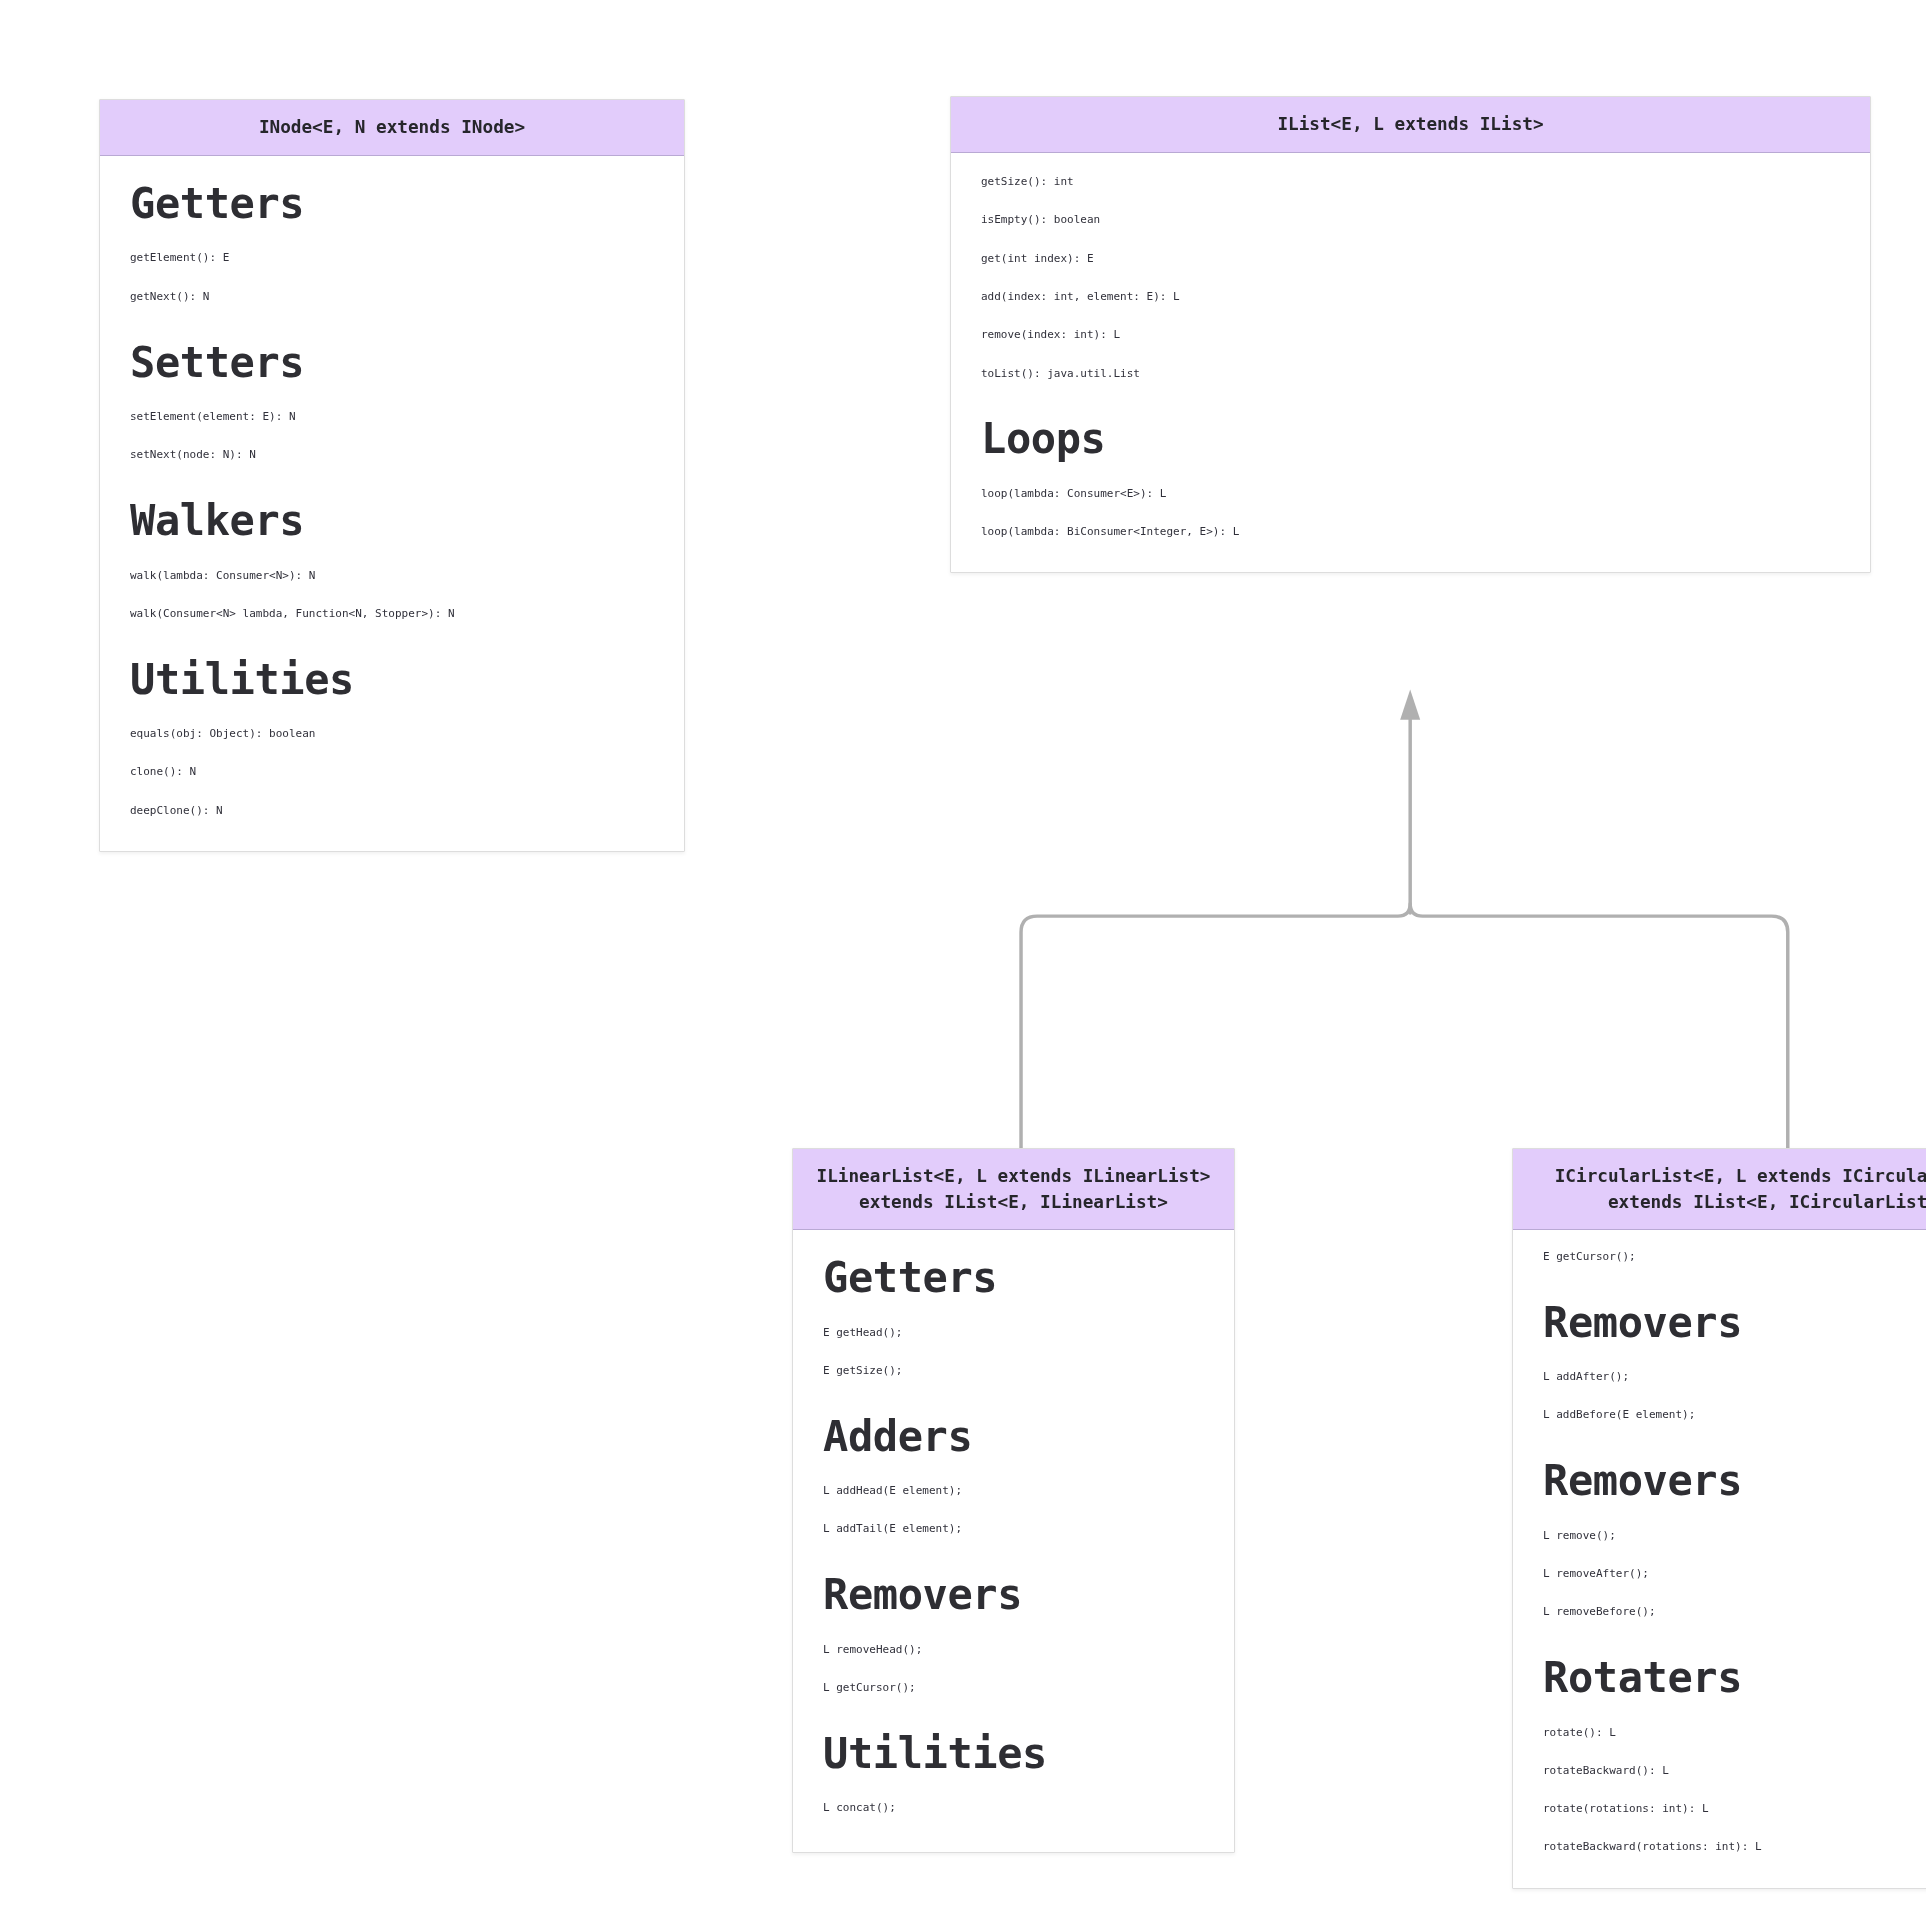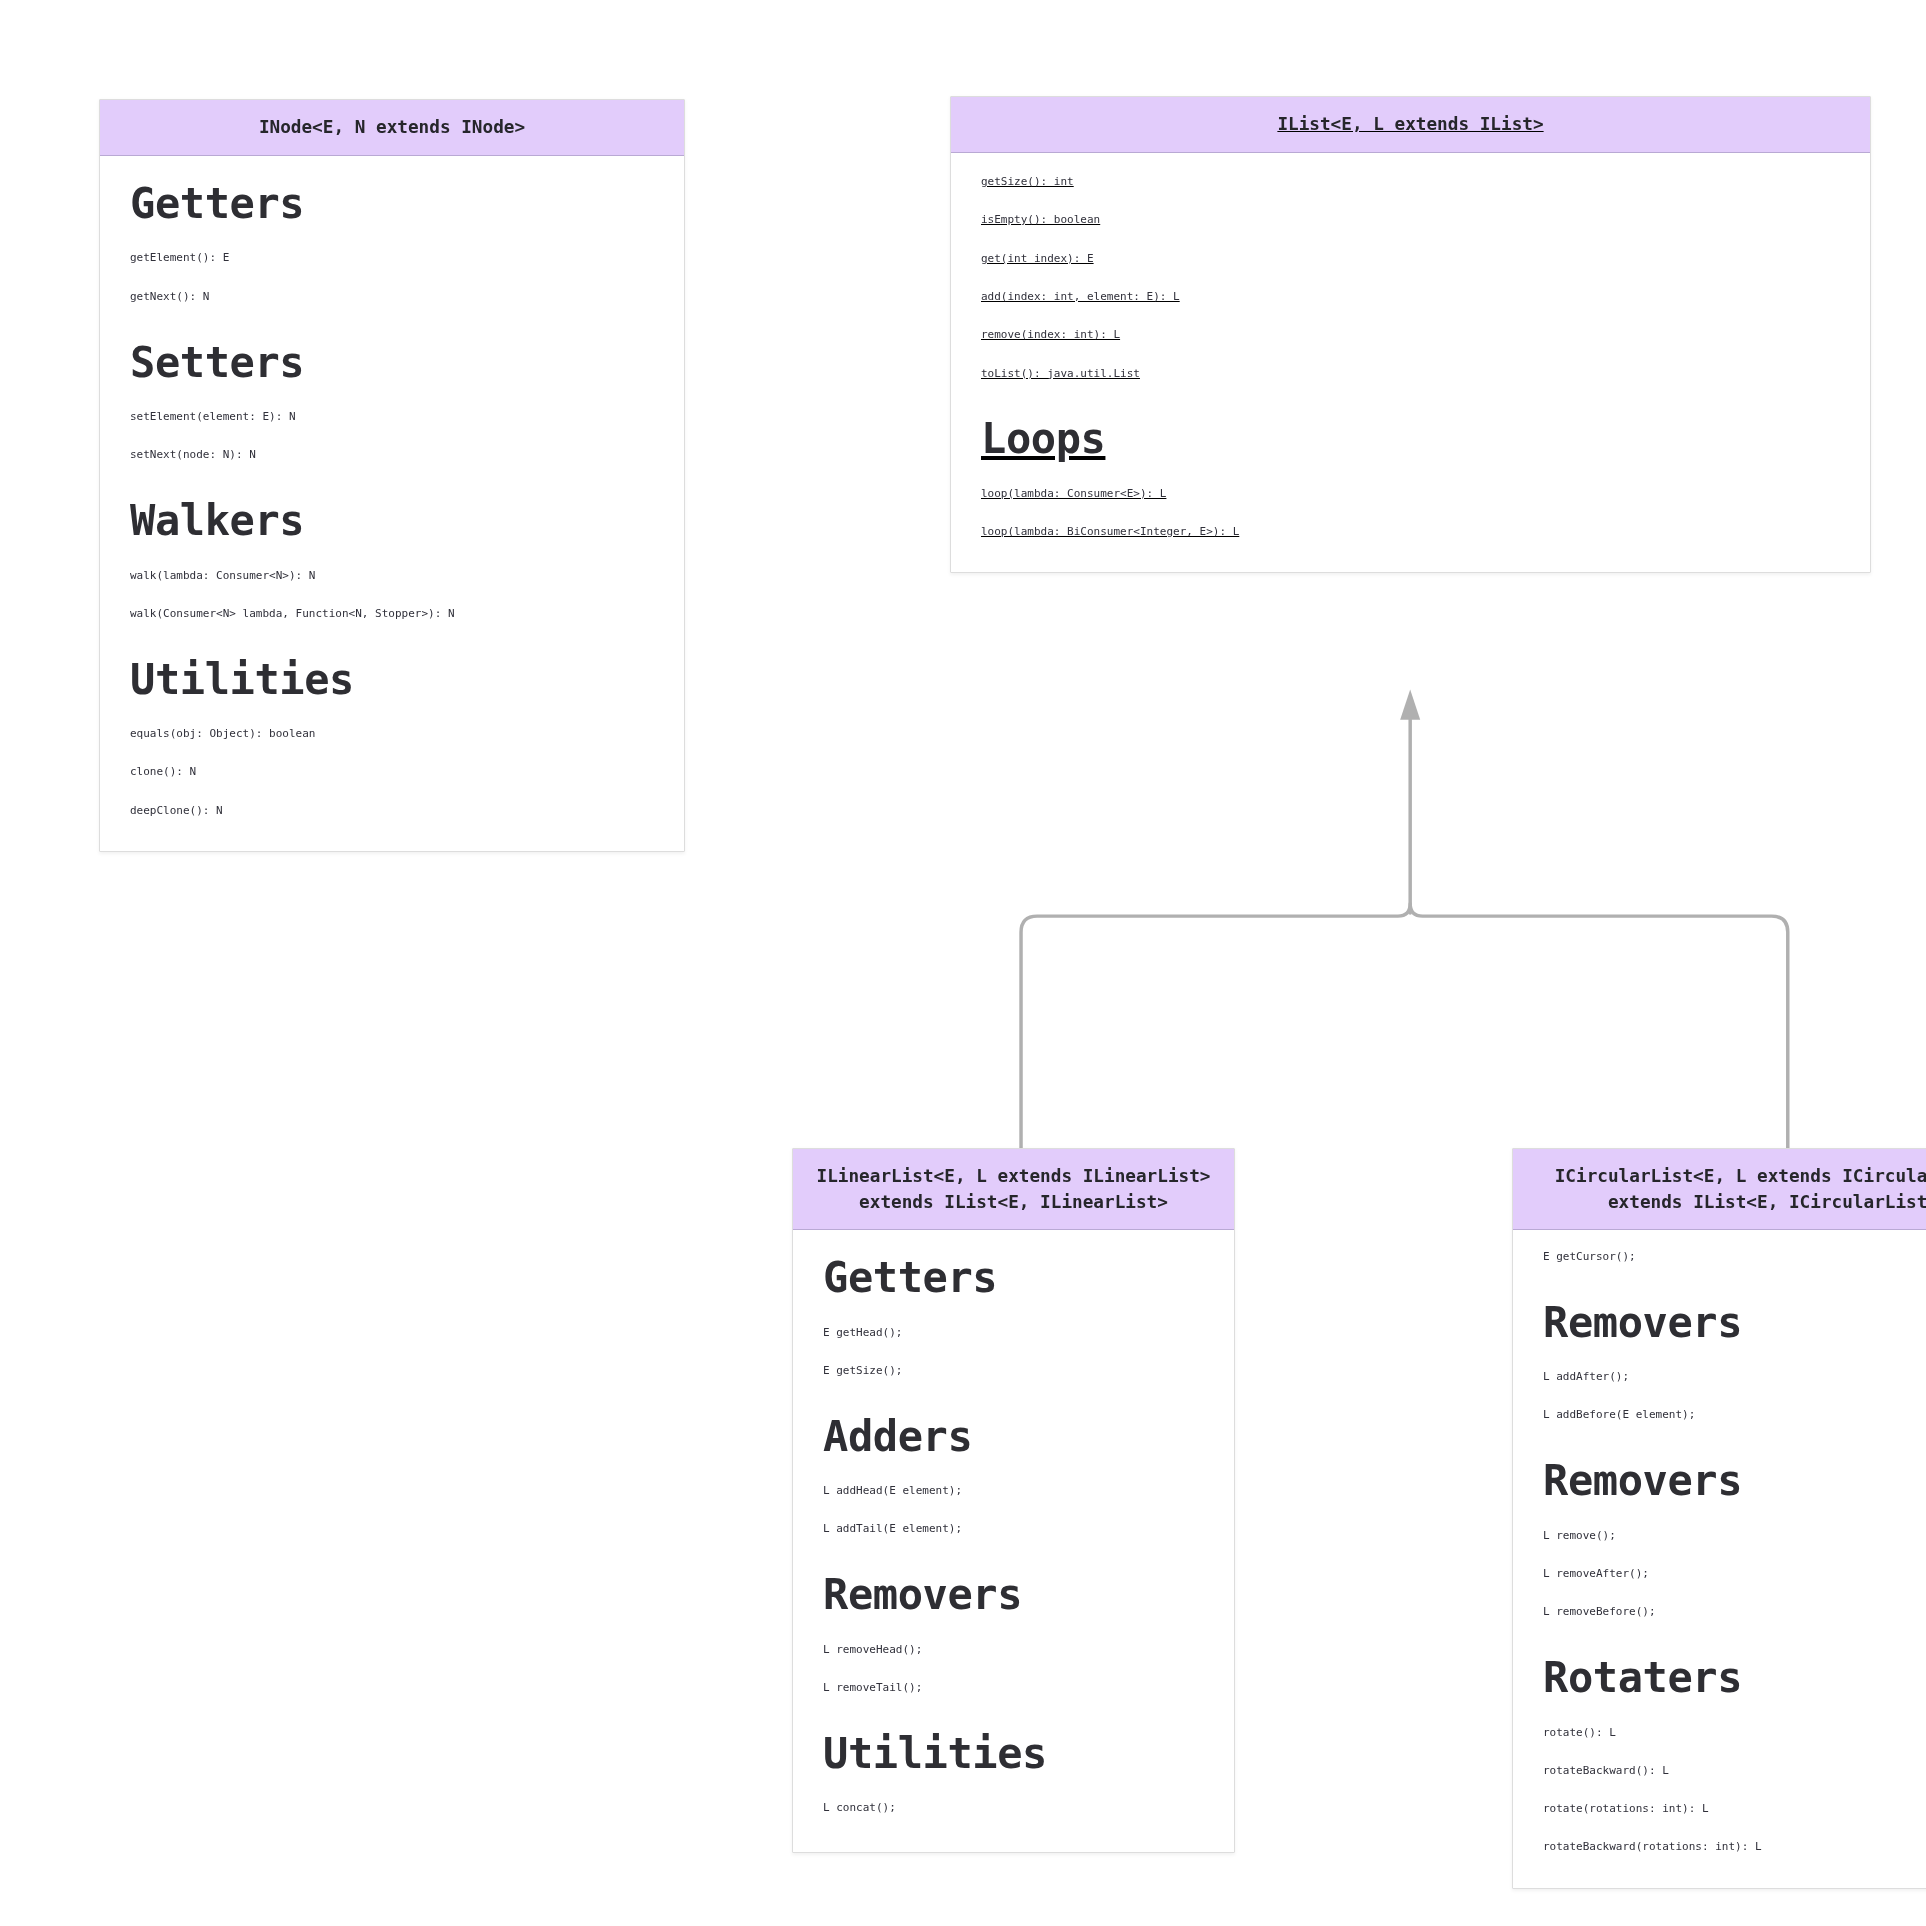--- a/index.html
+++ b/index.html
@@ -80,7 +80,7 @@
 
   
   #card-inode        { left: 99px;  top: 99px;  width: 586px; }
-  #card-ilist        { left: 950px; top: 96px;  width: 921px; text-decoration: underline; }
+  #card-ilist        { left: 950px; top: 96px;  width: 921px; }
   #card-ilinearlist  { left: 792px; top: 1148px; width: 443px; }
   #card-icircularlist{ left: 1512px; top: 1148px; width: 522px; }
 

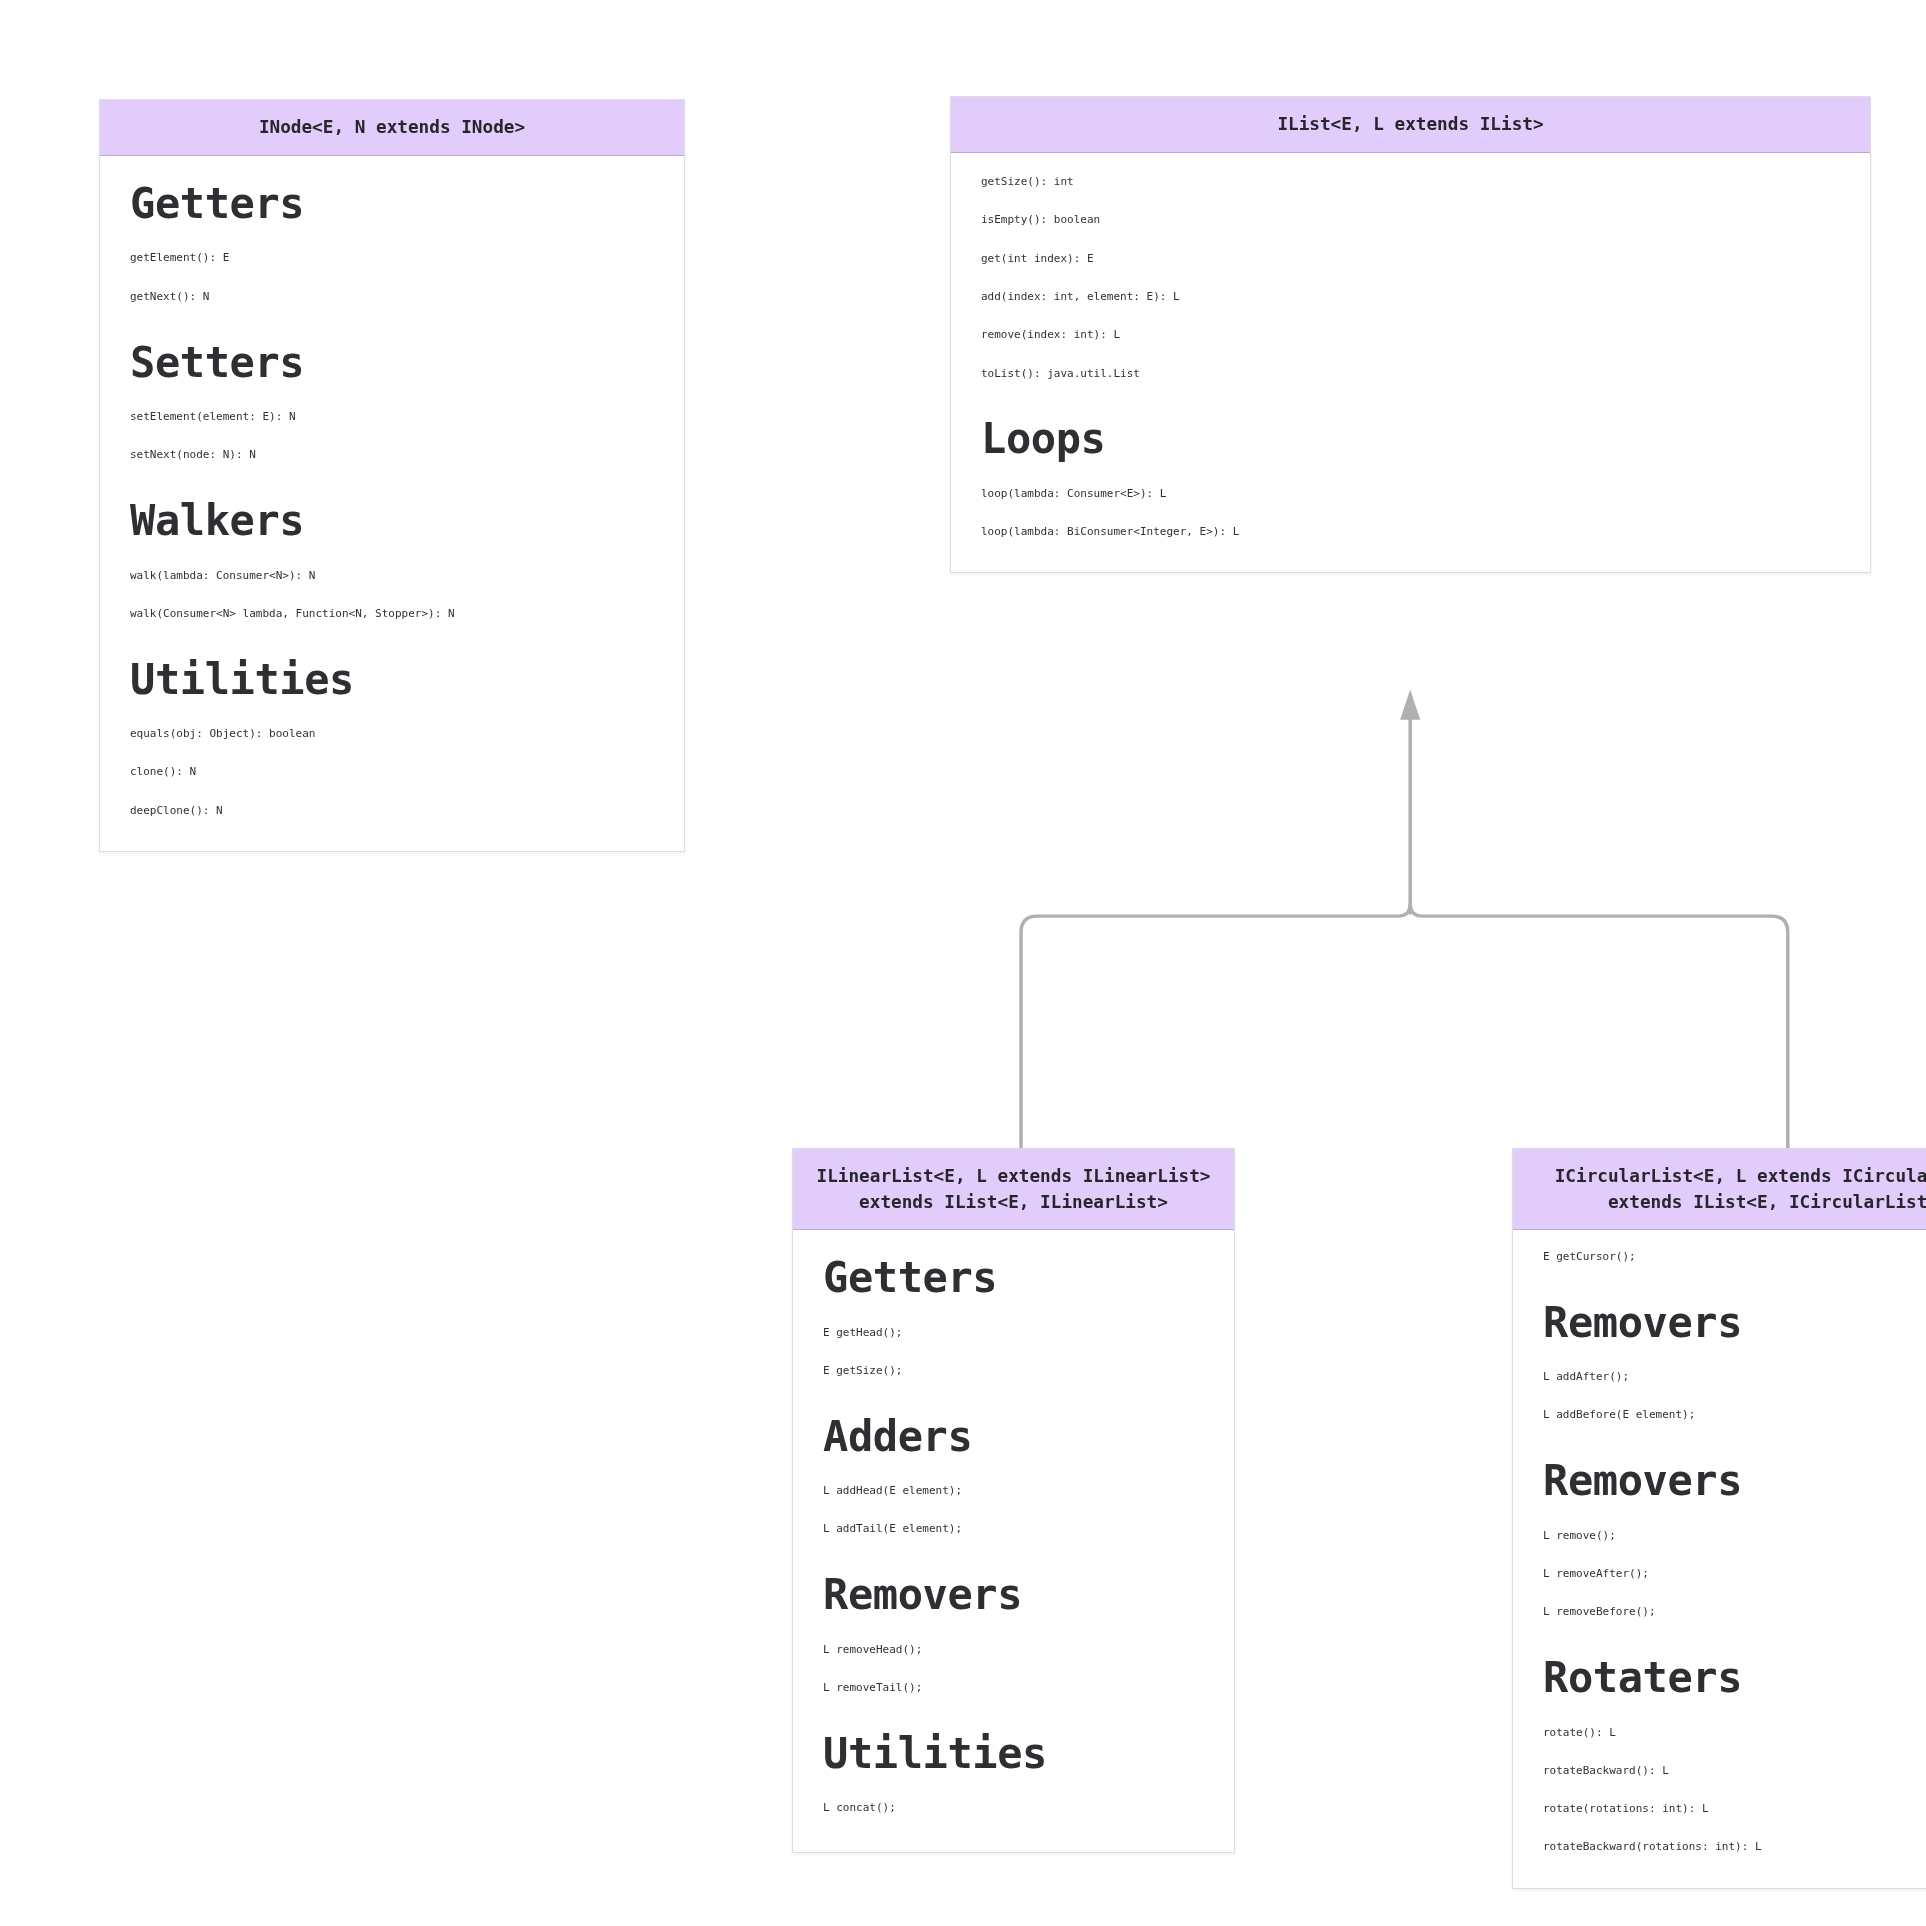--- a/index.html
+++ b/index.html
@@ -169,7 +169,7 @@
 
       <div class="section-title">Removers</div>
       <div class="member">L removeHead();</div>
-      <div class="member">L removeTail();</div>
+      <div class="member">L getCursor();</div>
 
       <div class="section-title">Utilities</div>
       <div class="member">L concat();</div>

